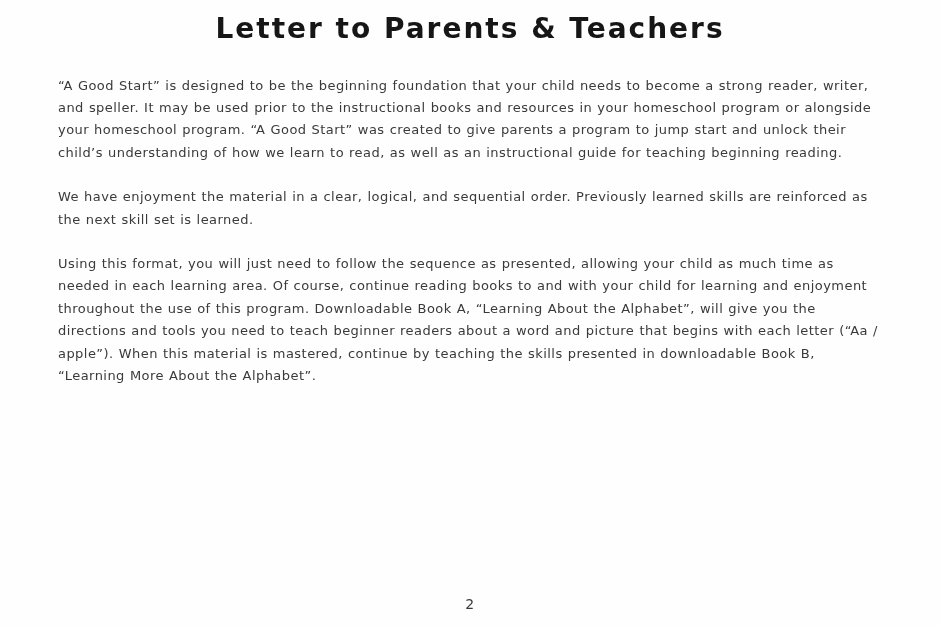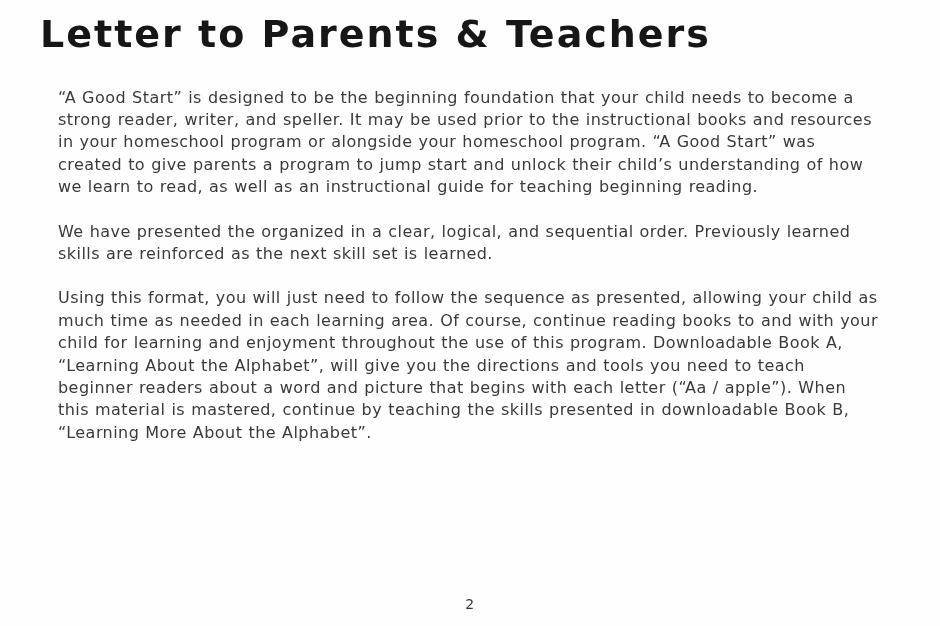--- a/index.html
+++ b/index.html
@@ -17,8 +17,8 @@
   }
   .title {
     margin: 12px 40px 0;
-    text-align: left;
-    font-size: 38px;
+    text-align: center;
+    font-size: 28px;
     font-weight: 700;
     letter-spacing: 2px;
     line-height: 1.2;

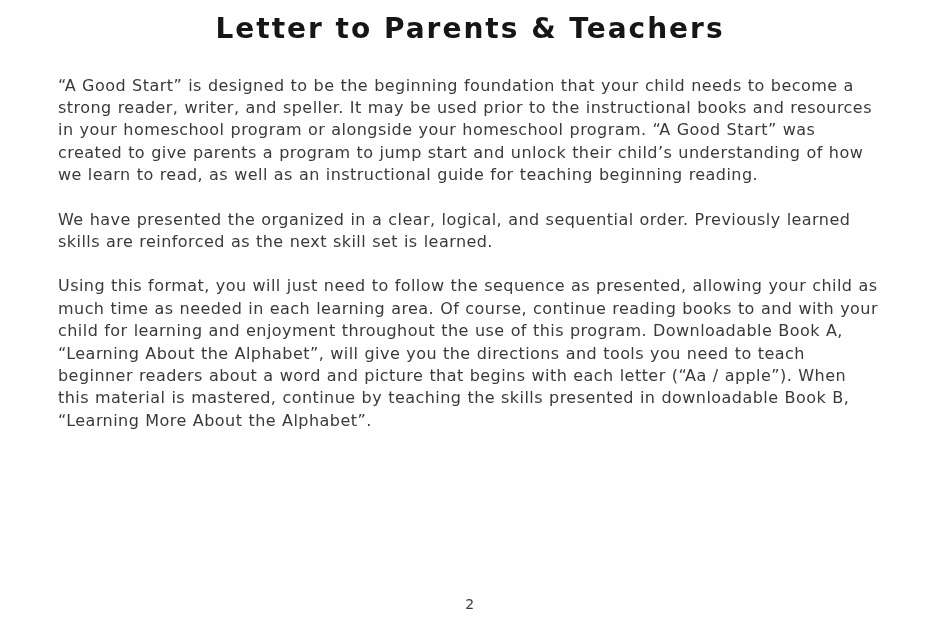--- a/index.html
+++ b/index.html
@@ -26,7 +26,7 @@
   }
   .letter-body {
     margin: 29px 57px 0 58px;
-    font-size: 16px;
+    font-size: 13px;
     line-height: 22.4px;
     letter-spacing: 0.45px;
     word-spacing: 0.5px;

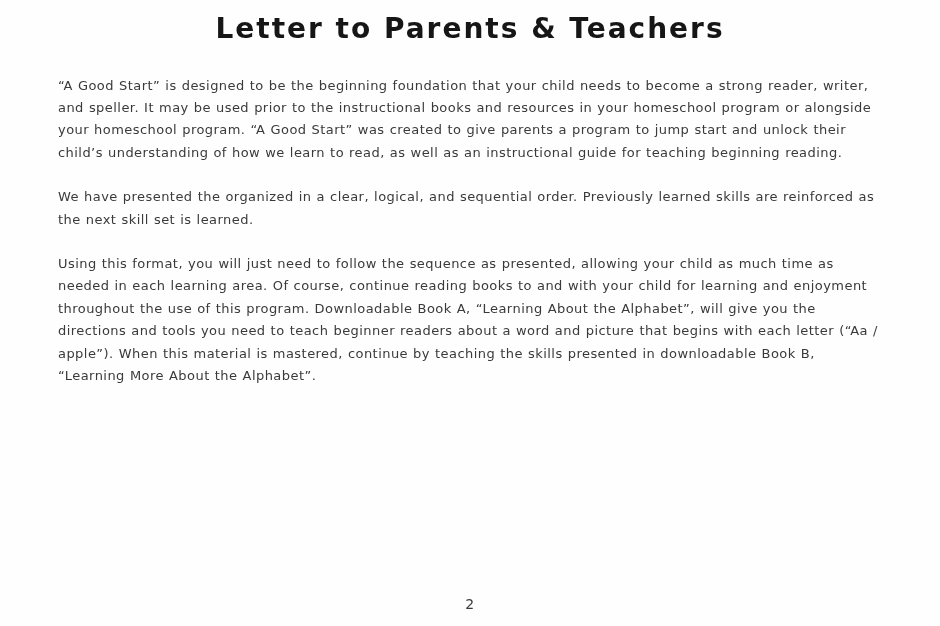--- a/index.html
+++ b/index.html
@@ -57,7 +57,7 @@
 
   <div class="letter-body">
     <p class="para">“A Good Start” is designed to be the beginning foundation that your child needs to become a strong reader, writer, and speller. It may be used prior to the instructional books and resources in your homeschool program or alongside your homeschool program. “A Good Start” was created to give parents a program to jump start and unlock their child’s understanding of how we learn to read, as well as an instructional guide for teaching beginning reading.</p>
-    <p class="para">We have presented the organized in a clear, logical, and sequential order. Previously learned skills are reinforced as the next skill set is learned.</p>
+    <p class="para">We have enjoyment the material in a clear, logical, and sequential order. Previously learned skills are reinforced as the next skill set is learned.</p>
     <p class="para">Using this format, you will just need to follow the sequence as presented, allowing your child as much time as needed in each learning area. Of course, continue reading books to and with your child for learning and enjoyment throughout the use of this program. Downloadable Book A, “Learning About the Alphabet”, will give you the directions and tools you need to teach beginner readers about a word and picture that begins with each letter (“Aa / apple”). When this material is mastered, continue by teaching the skills presented in downloadable Book B, “Learning More About the Alphabet”.</p>
   </div>
 

